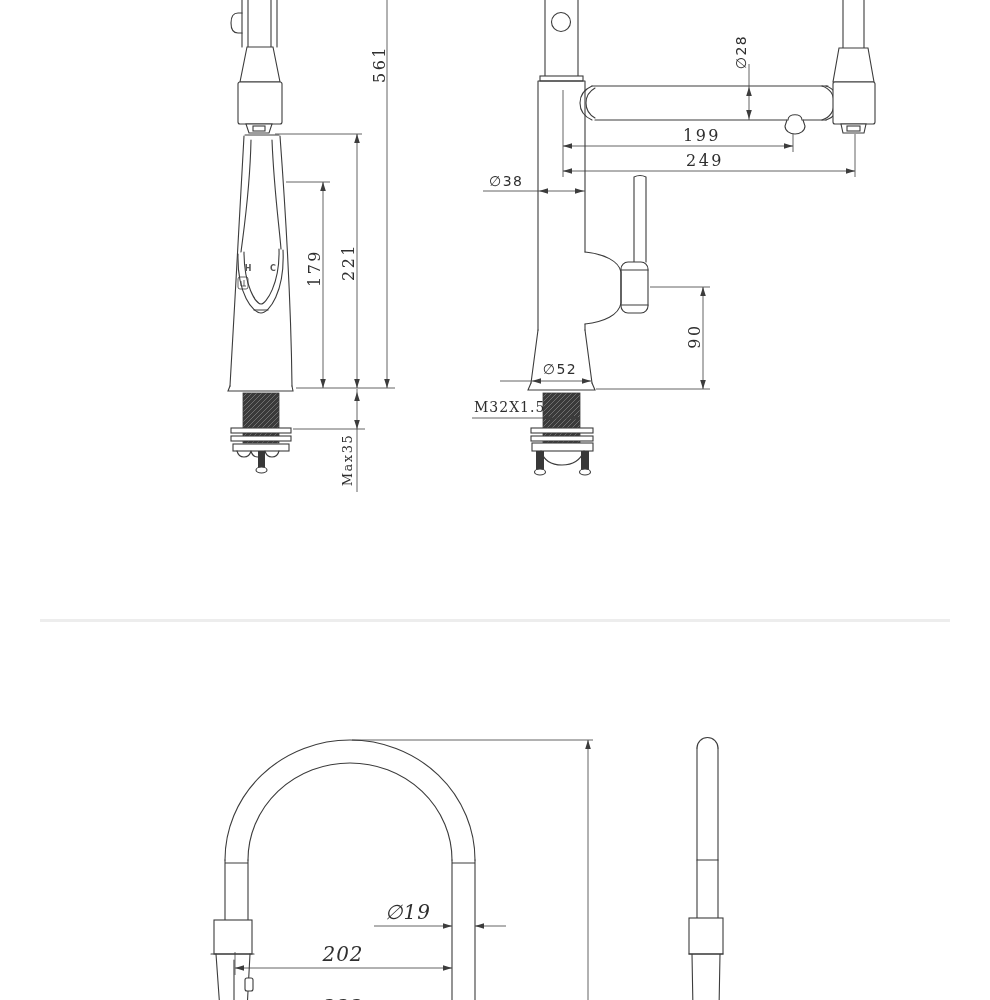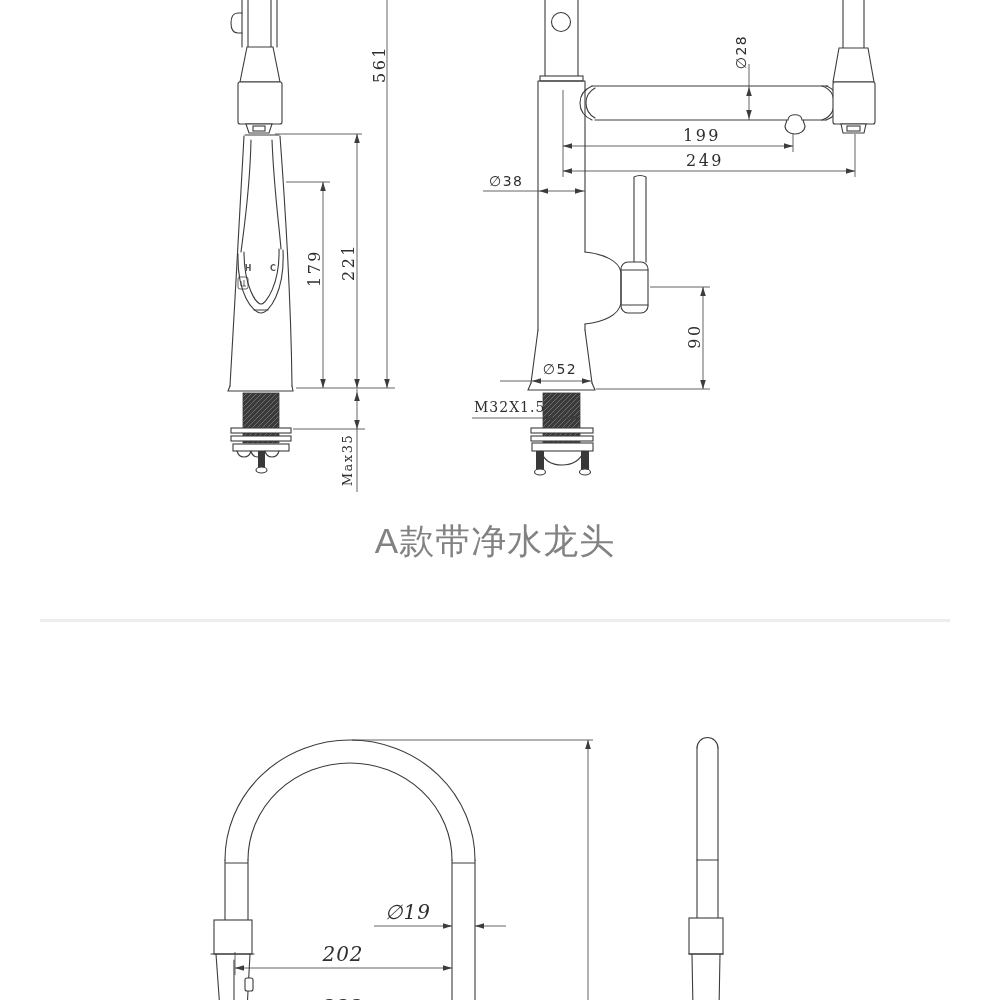--- a/index.html
+++ b/index.html
@@ -186,7 +186,6 @@
     </g>
   </svg>
 
-  <div id="caption">A款带净水龙头</div>
 
   <div id="divider"></div>
 

